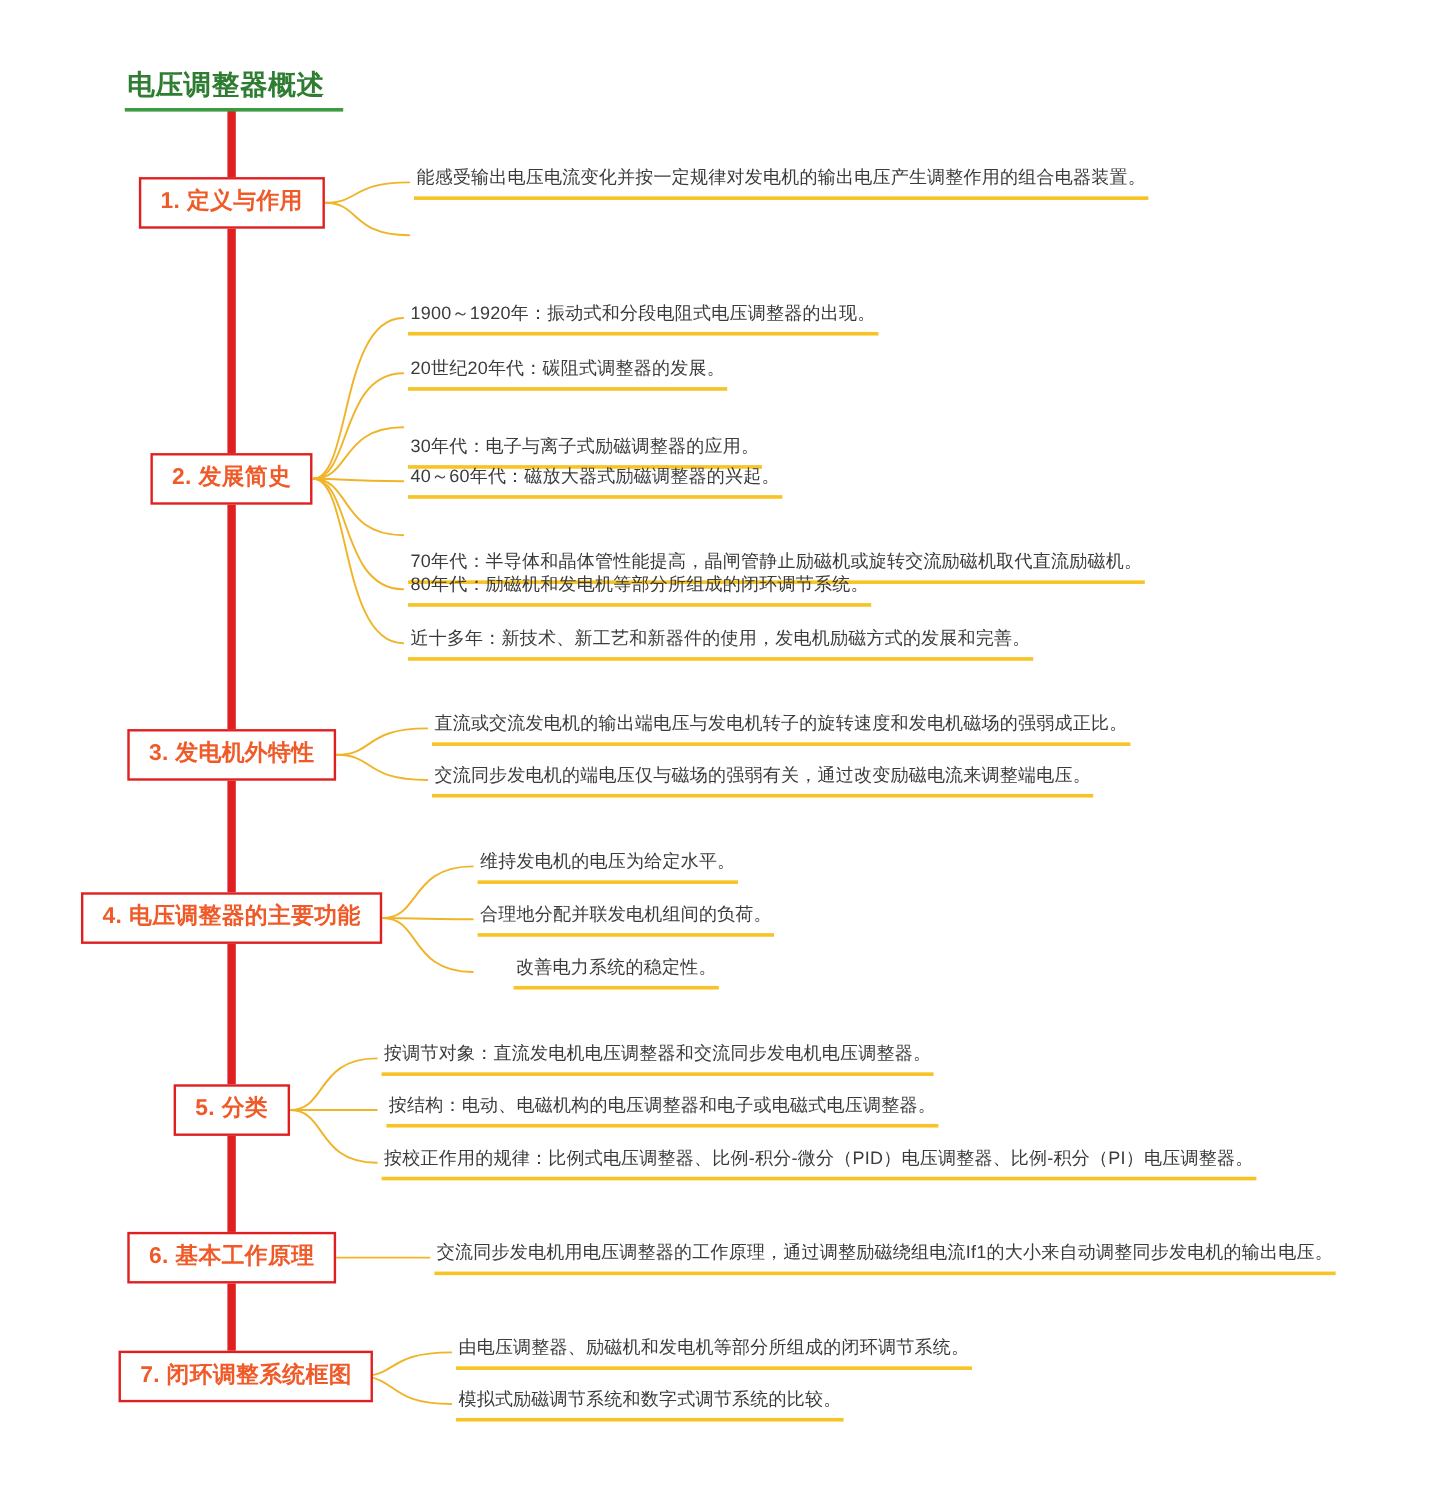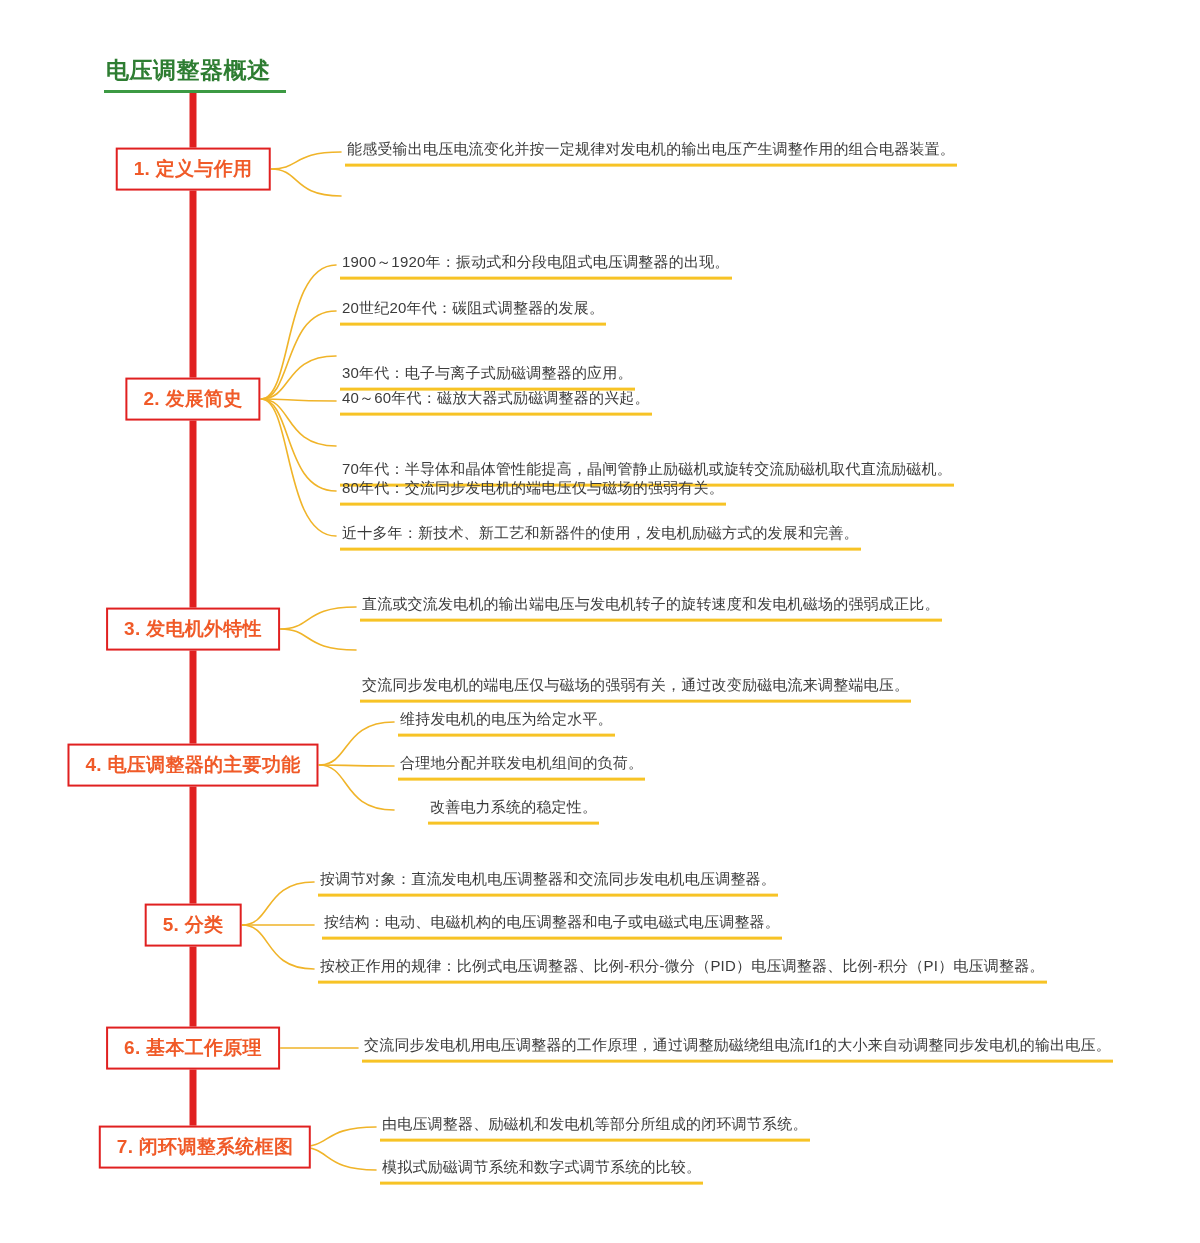--- a/index.html
+++ b/index.html
@@ -156,7 +156,7 @@
         <span class="leaf-underline" style="background: rgb(247, 195, 37);"></span>
       </div>
       <div class="leaf" style="left: 340px; top: 491px;">
-        <span class="leaf-text">80年代：交流同步发电机的端电压仅与磁场的强弱有关。</span>
+        <span class="leaf-text">80年代：励磁机和发电机等部分所组成的闭环调节系统。</span>
         <span class="leaf-underline" style="background: rgb(247, 195, 37);"></span>
       </div>
       <div class="leaf" style="left: 340px; top: 536px;">

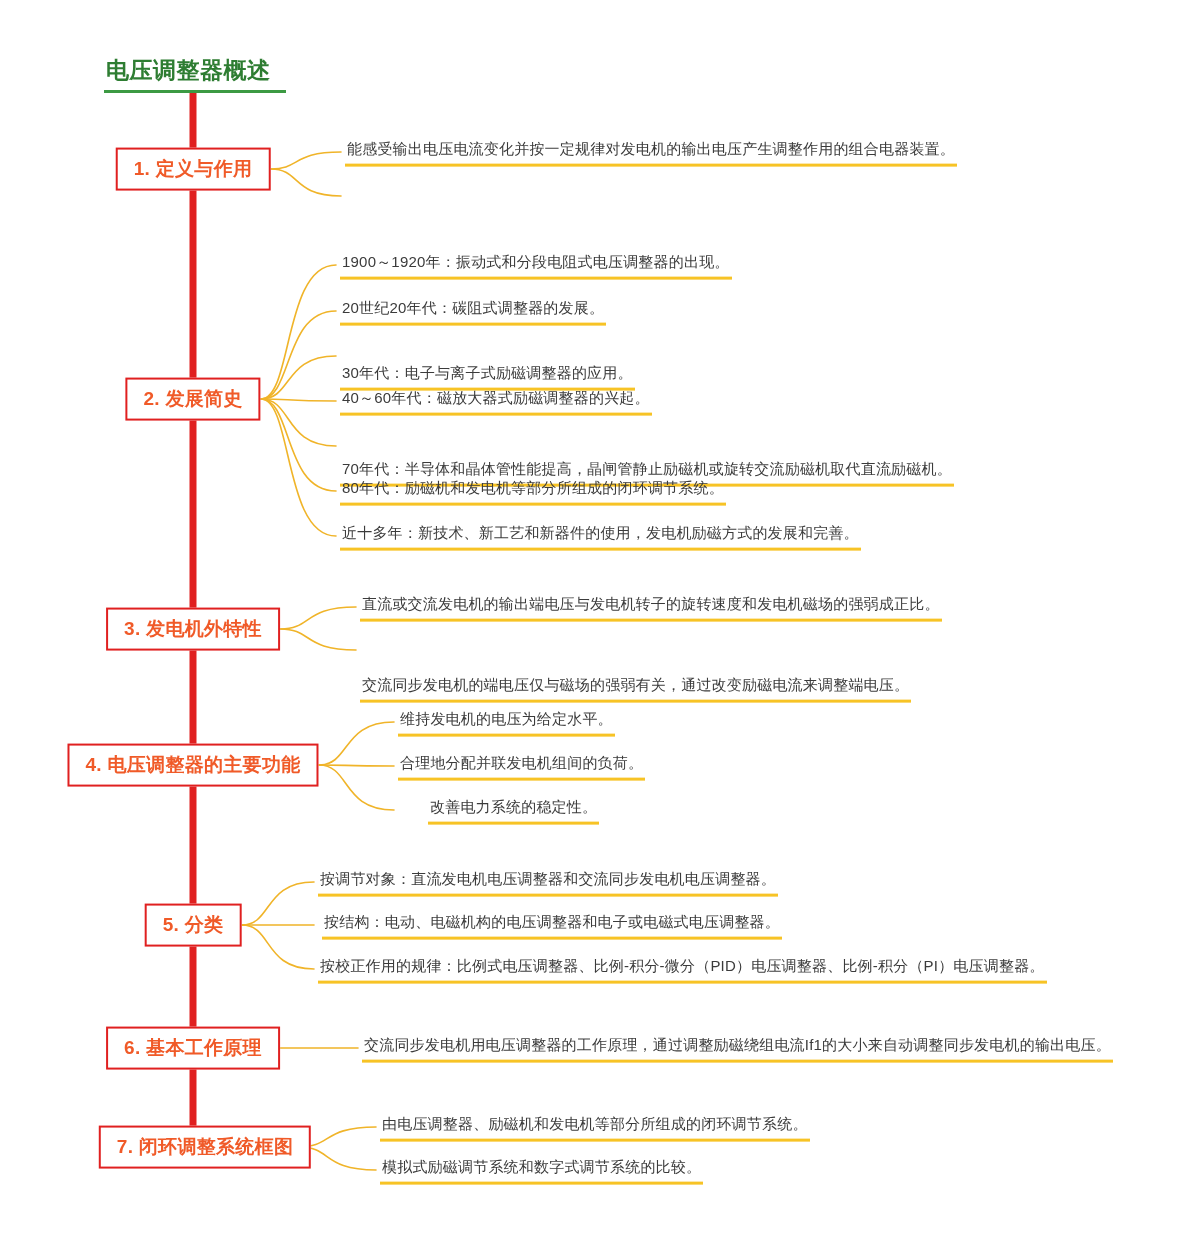--- a/index.html
+++ b/index.html
@@ -168,7 +168,7 @@
         <span class="leaf-text">直流或交流发电机的输出端电压与发电机转子的旋转速度和发电机磁场的强弱成正比。</span>
         <span class="leaf-underline" style="background: rgb(247, 195, 37);"></span>
       </div>
-      <div class="leaf" style="left: 360px; top: 688px;">
+      <div class="leaf" style="left: 360px; top: 650px;">
         <span class="leaf-text">交流同步发电机的端电压仅与磁场的强弱有关，通过改变励磁电流来调整端电压。</span>
         <span class="leaf-underline" style="background: rgb(247, 195, 37);"></span>
       </div>

